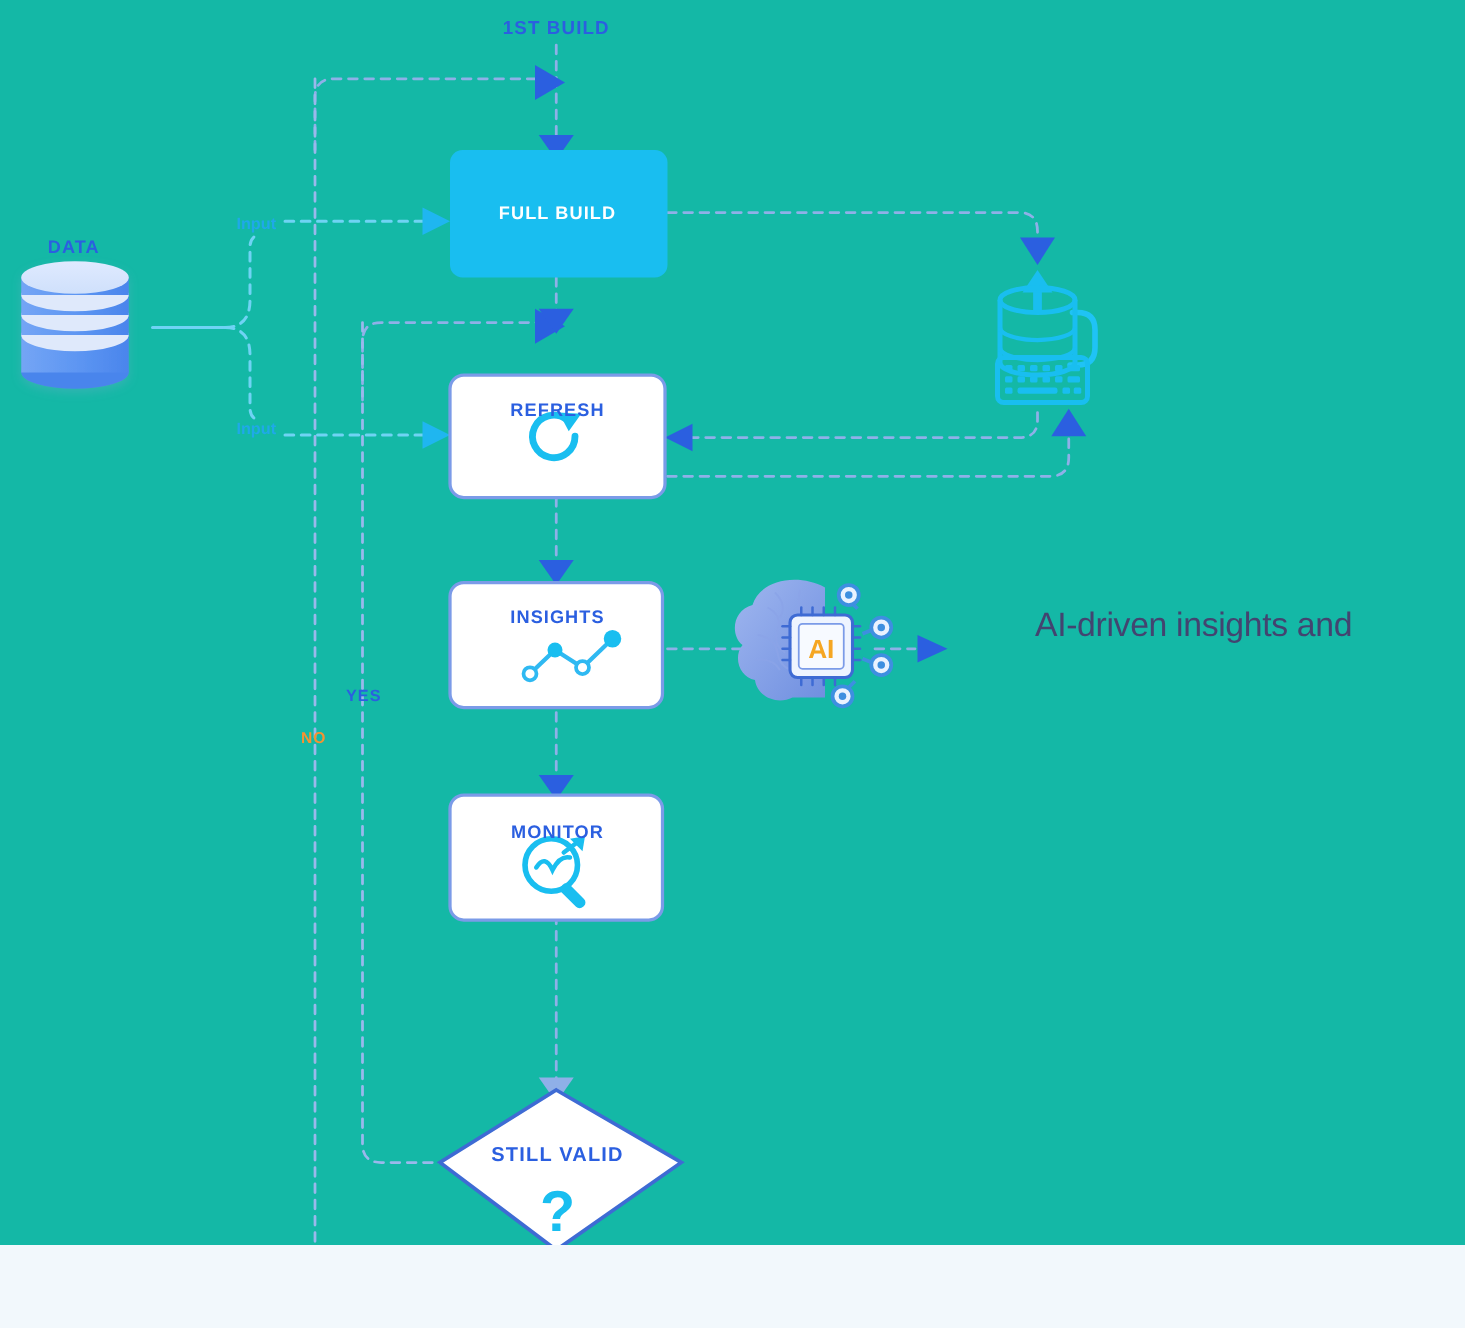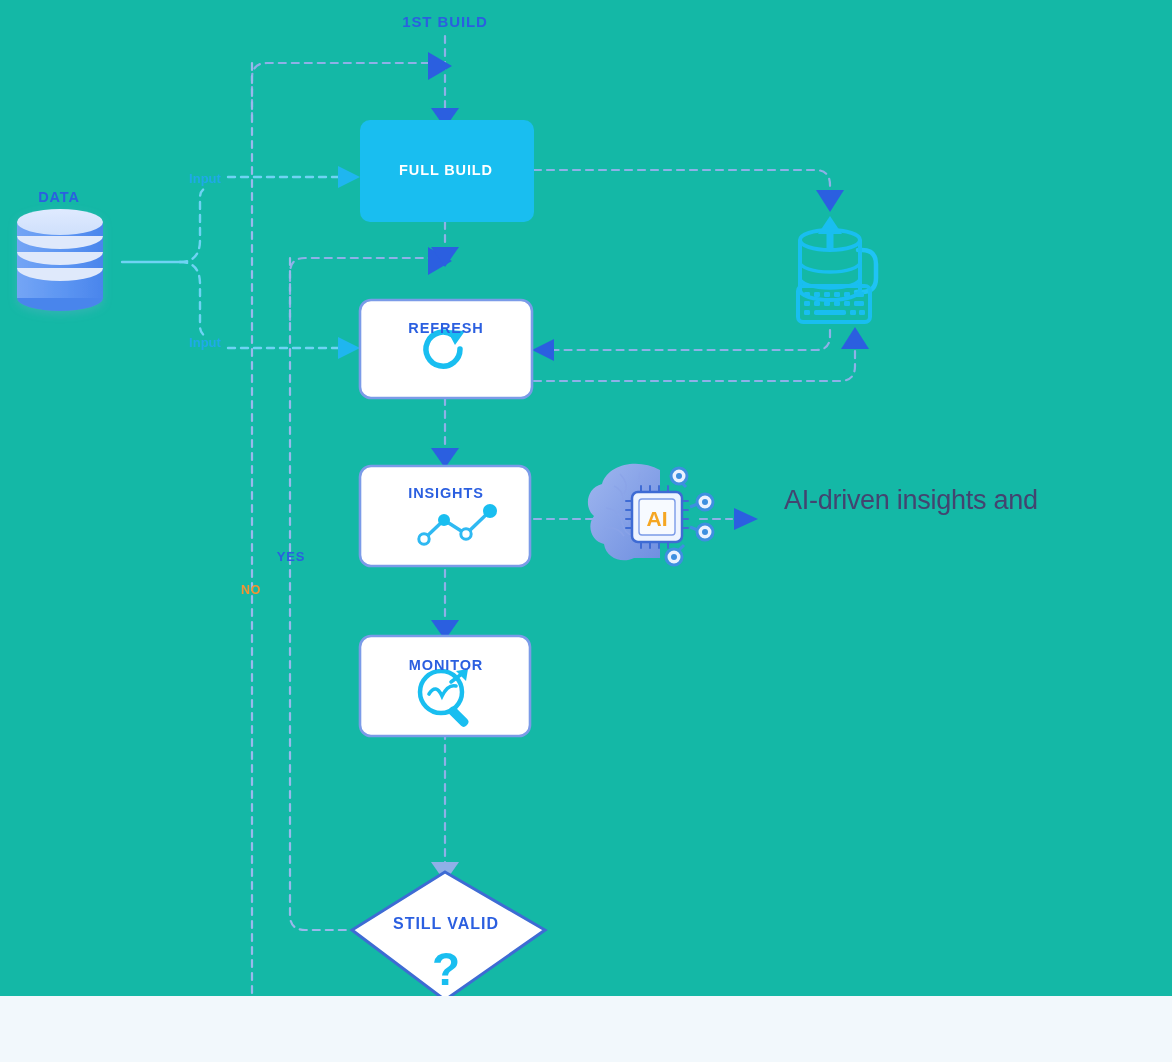--- a/index.html
+++ b/index.html
@@ -38,6 +38,7 @@
   .txt {
     position: absolute;
     pointer-events: auto;
+    margin-left: 44px;
   }
   #ai-text {
     left: 784px;

